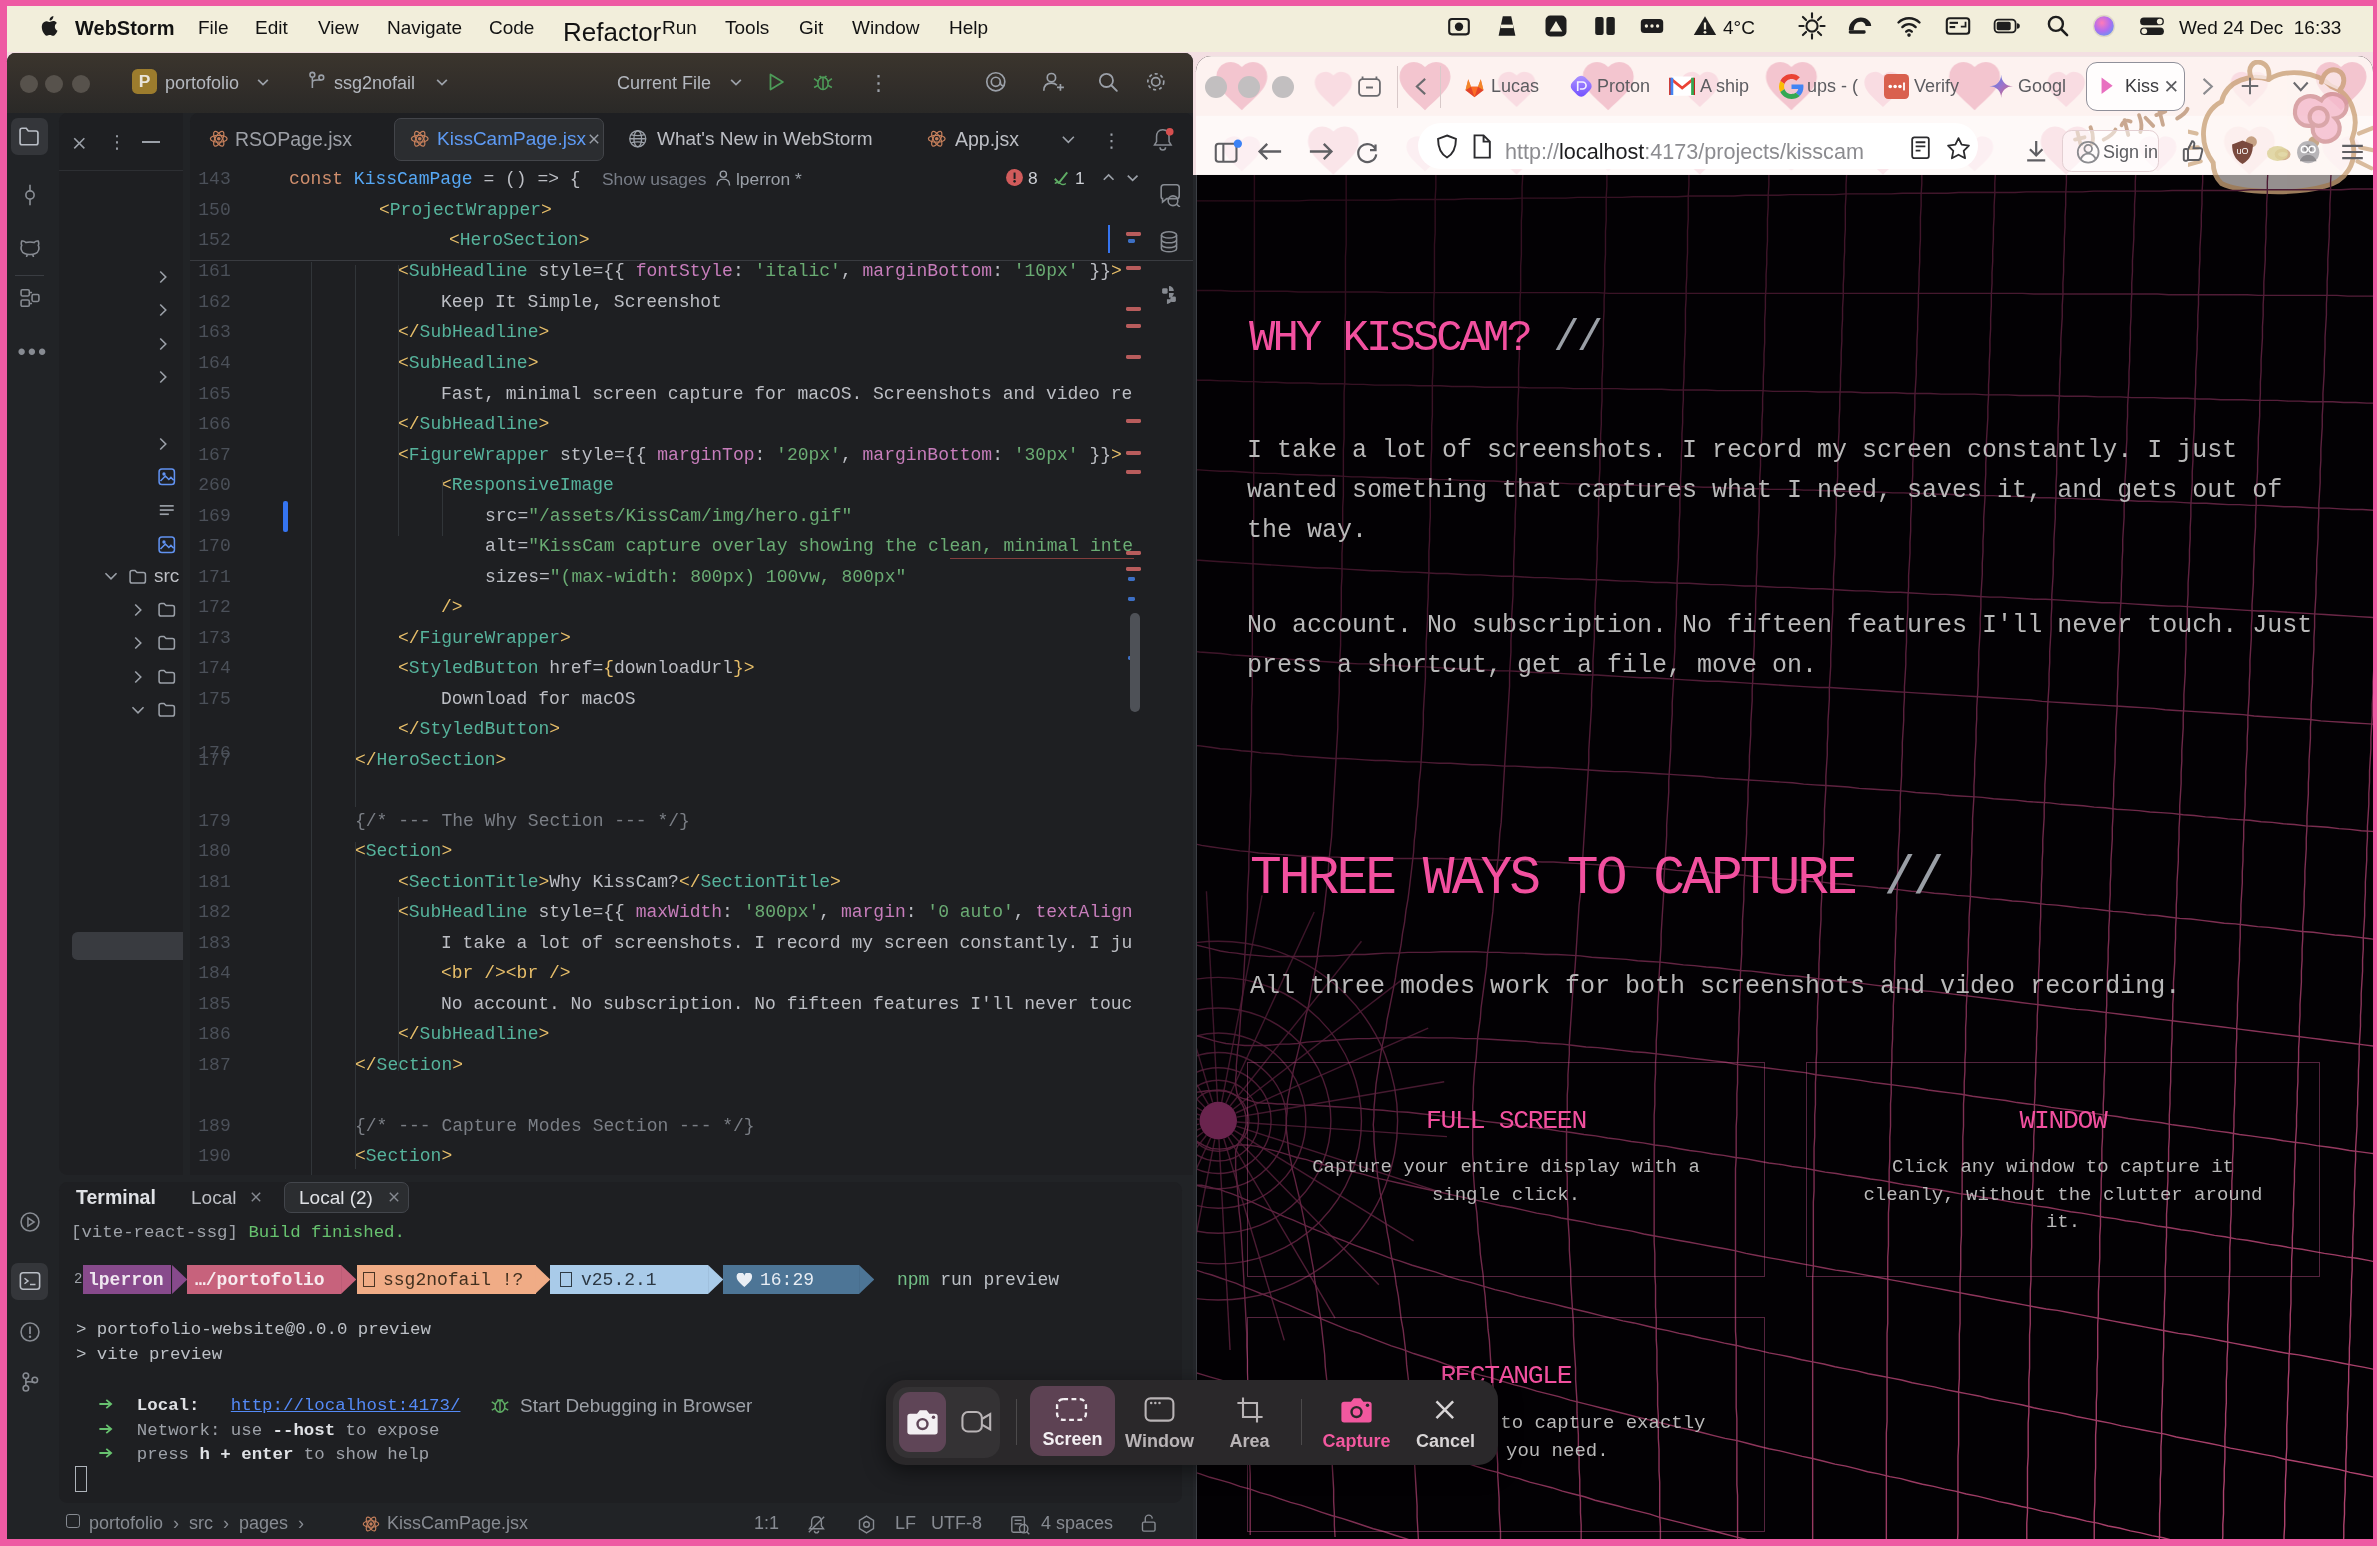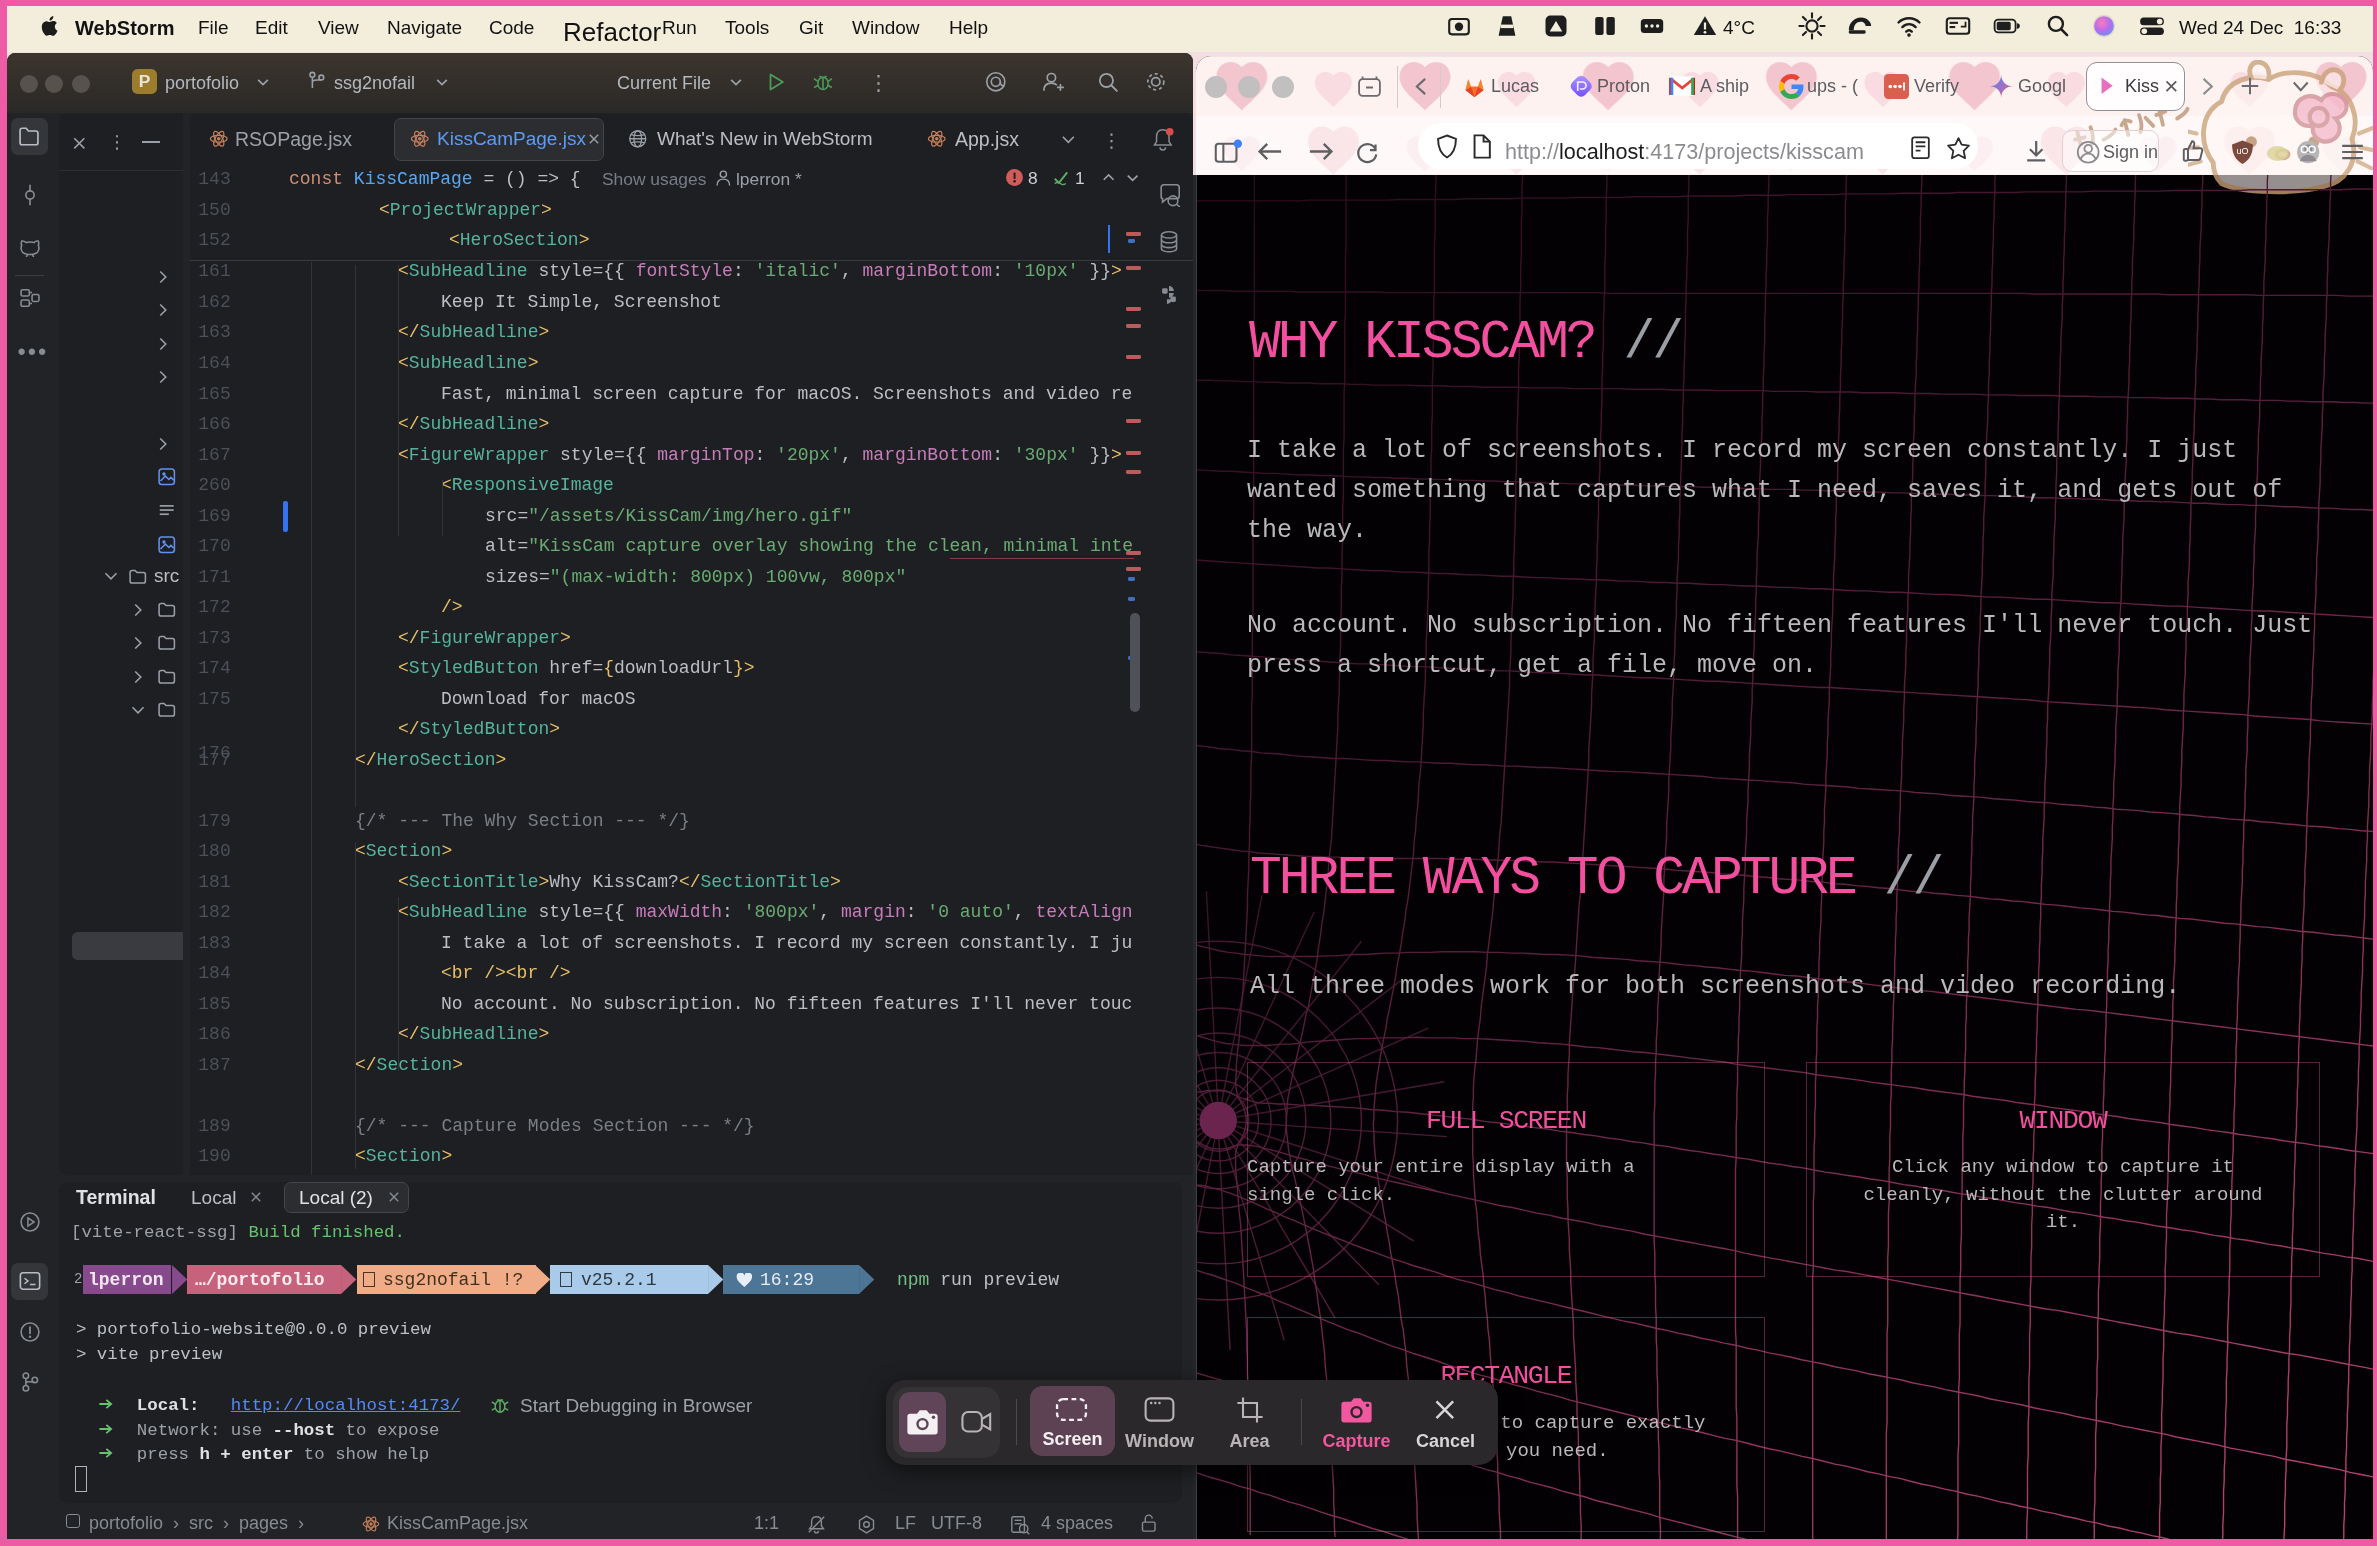--- a/index.html
+++ b/index.html
@@ -883,7 +883,7 @@
           <circle cx="32" cy="1360" r="27" fill="#6a244e" stroke="none"></circle>
         </g>
       </svg>
-      <div class="abs mono" style="left:53px;top:138px;font-size:53px;letter-spacing:-3px;color:#f2509f">WHY KISSCAM?<span style="color:#9a9fa6"> //</span></div>
+      <div class="abs mono" style="left:53px;top:138px;font-size:44px;letter-spacing:-3px;color:#f2509f">WHY KISSCAM?<span style="color:#9a9fa6"> //</span></div>
       <div class="abs mono" style="left:51px;top:256px;font-size:25px;color:#b9b9b9;line-height:40px">I take a lot of screenshots. I record my screen constantly. I just<br>wanted something that captures what I need, saves it, and gets out of<br>the way.</div>
       <div class="abs mono" style="left:51px;top:431px;font-size:25px;color:#b9b9b9;line-height:40px">No account. No subscription. No fifteen features I'll never touch. Just<br>press a shortcut, get a file, move on.</div>
       <div class="abs mono" style="left:54px;top:792px;font-size:25px;color:#b9b9b9;line-height:40px">All three modes work for both screenshots and video recording.</div>

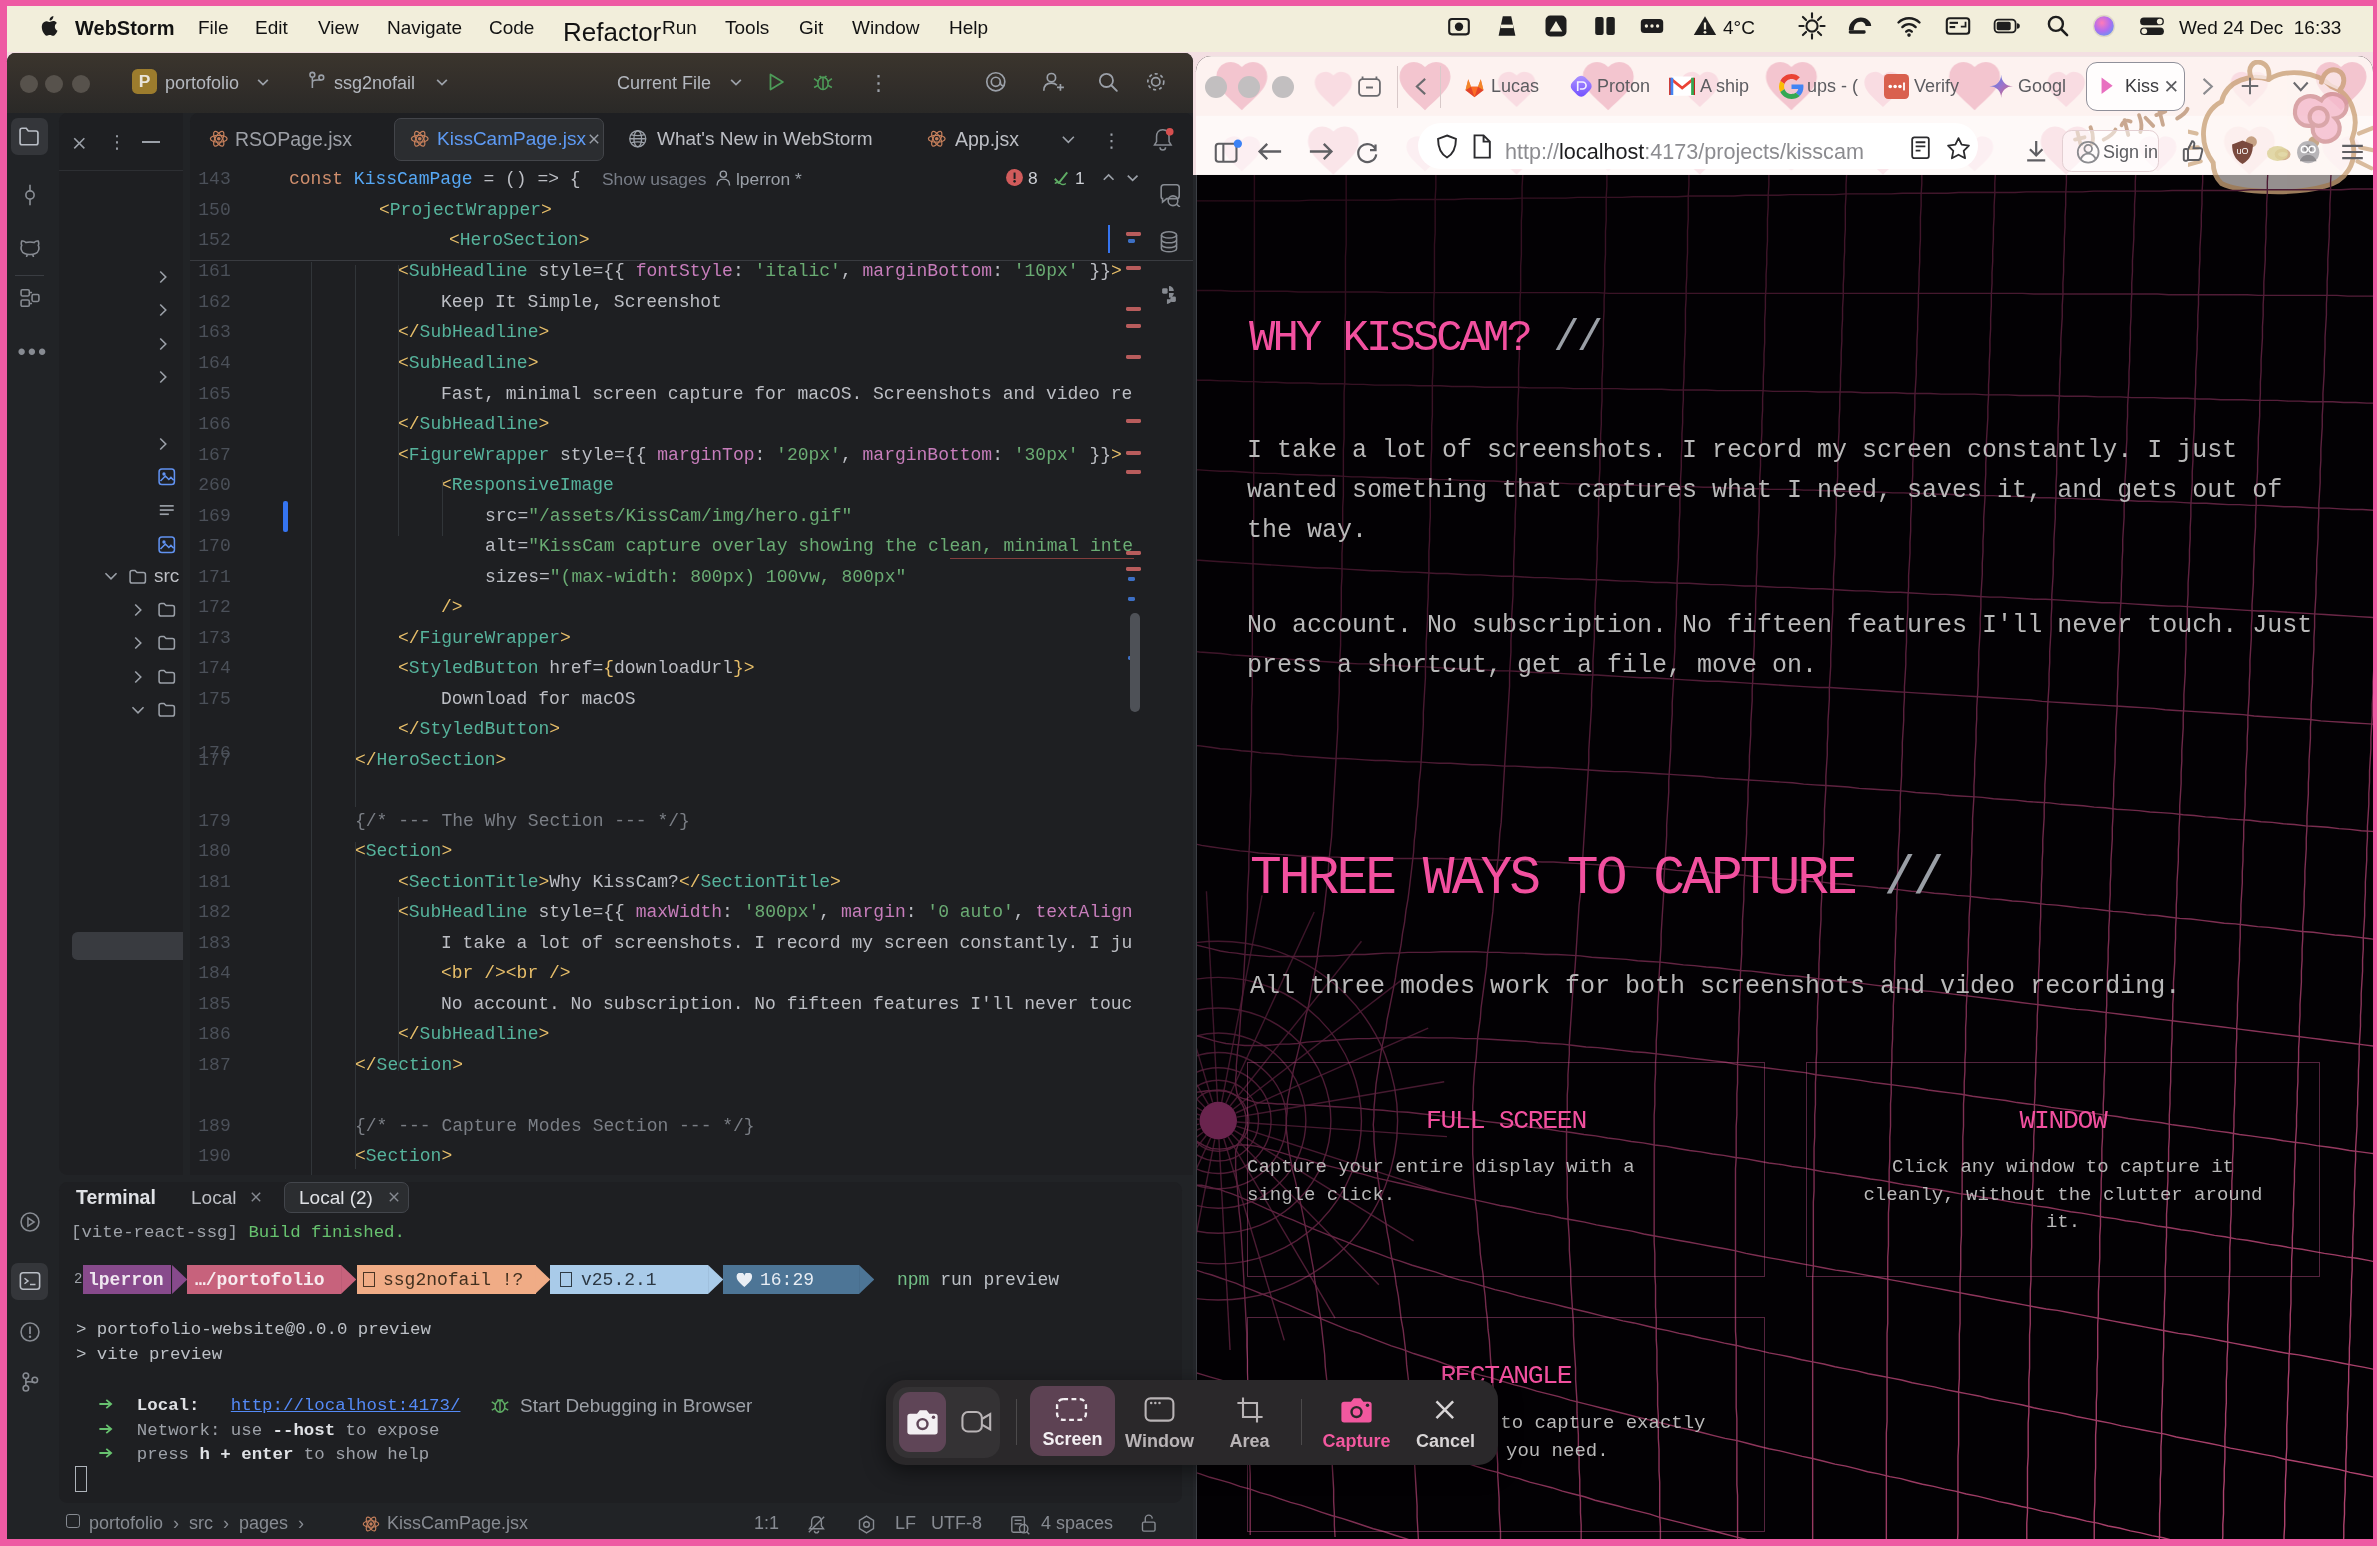--- a/index.html
+++ b/index.html
@@ -890,7 +890,7 @@
       <div class="abs mono" style="left:54px;top:674px;font-size:53px;letter-spacing:-3px;color:#f2509f">THREE WAYS TO CAPTURE<span style="color:#9a9fa6"> //</span></div>
       <div class="abs" style="left:51px;top:887px;width:518px;height:215px;border:1px solid rgba(210,90,150,0.4)"></div>
       <div class="abs mono" style="left:51px;top:931px;width:518px;text-align:center;font-size:26.4px;letter-spacing:-1.3px;color:#f2509f">FULL SCREEN</div>
-      <div class="abs mono" style="left:51px;top:979px;width:518px;font-size:19px;line-height:27.5px;color:#b9b9b9">Capture your entire display with a<br>single click.</div>
+      <div class="abs mono" style="left:51px;top:979px;width:518px;text-align:center;font-size:19px;line-height:27.5px;color:#b9b9b9">Capture your entire display with a<br>single click.</div>
       <div class="abs" style="left:610px;top:887px;width:514px;height:215px;border:1px solid rgba(210,90,150,0.4)"></div>
       <div class="abs mono" style="left:610px;top:931px;width:514px;text-align:center;font-size:26.4px;letter-spacing:-1.3px;color:#f2509f">WINDOW</div>
       <div class="abs mono" style="left:610px;top:979px;width:514px;text-align:center;font-size:19px;line-height:27.5px;color:#b9b9b9">Click any window to capture it<br>cleanly, without the clutter around<br>it.</div>

